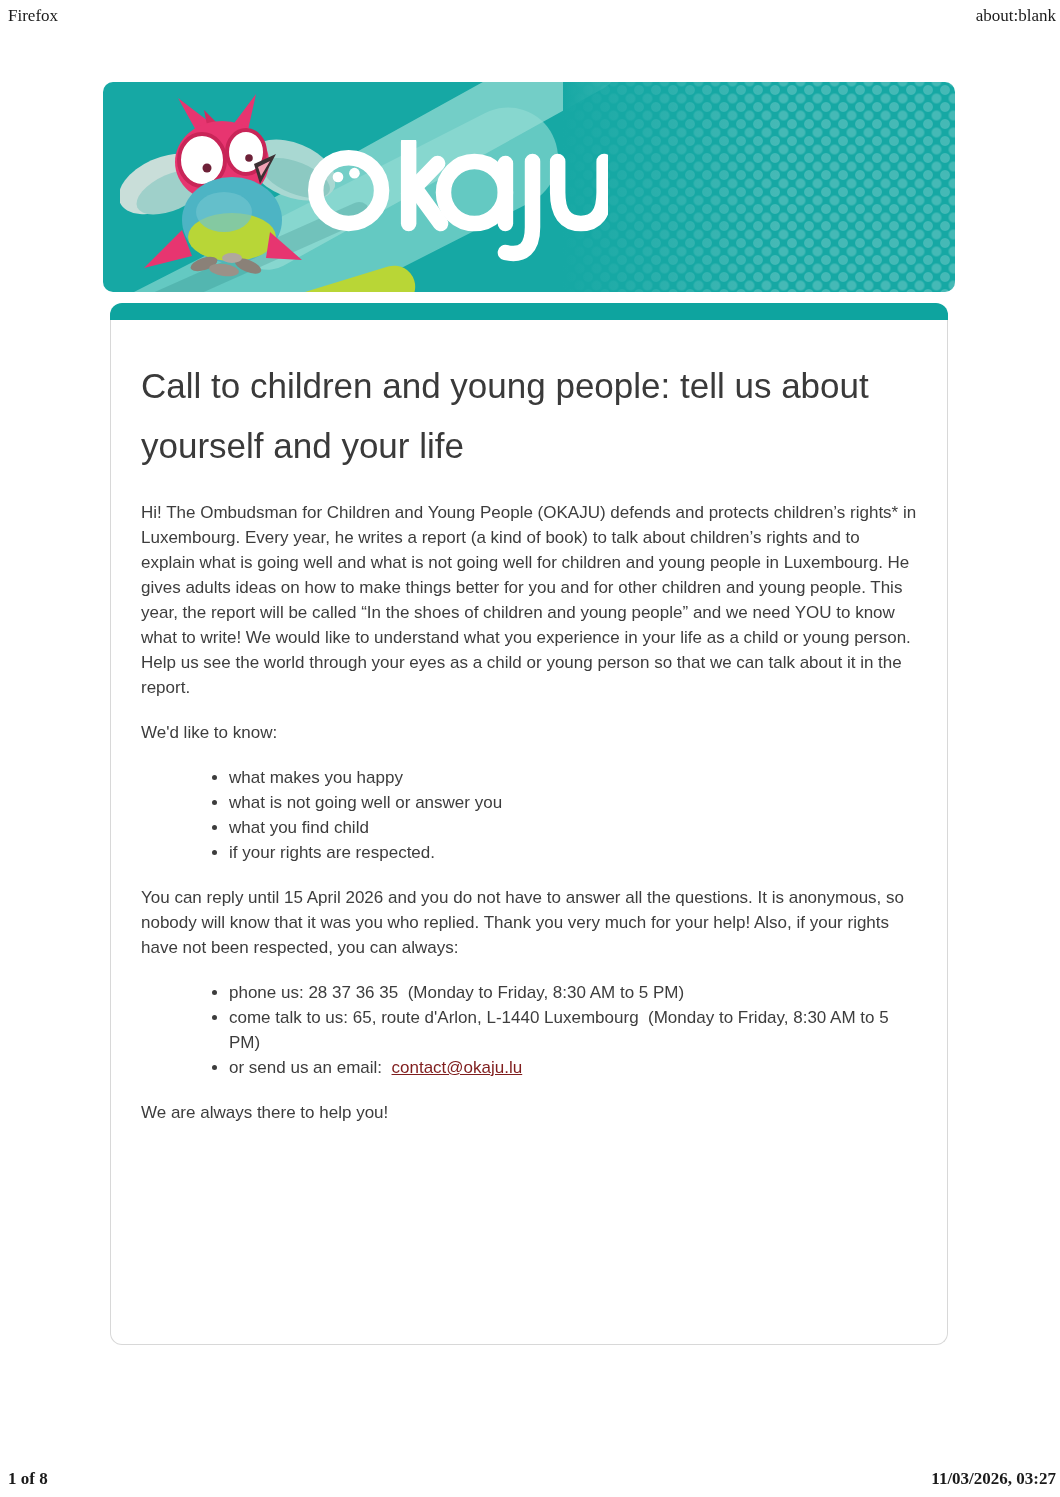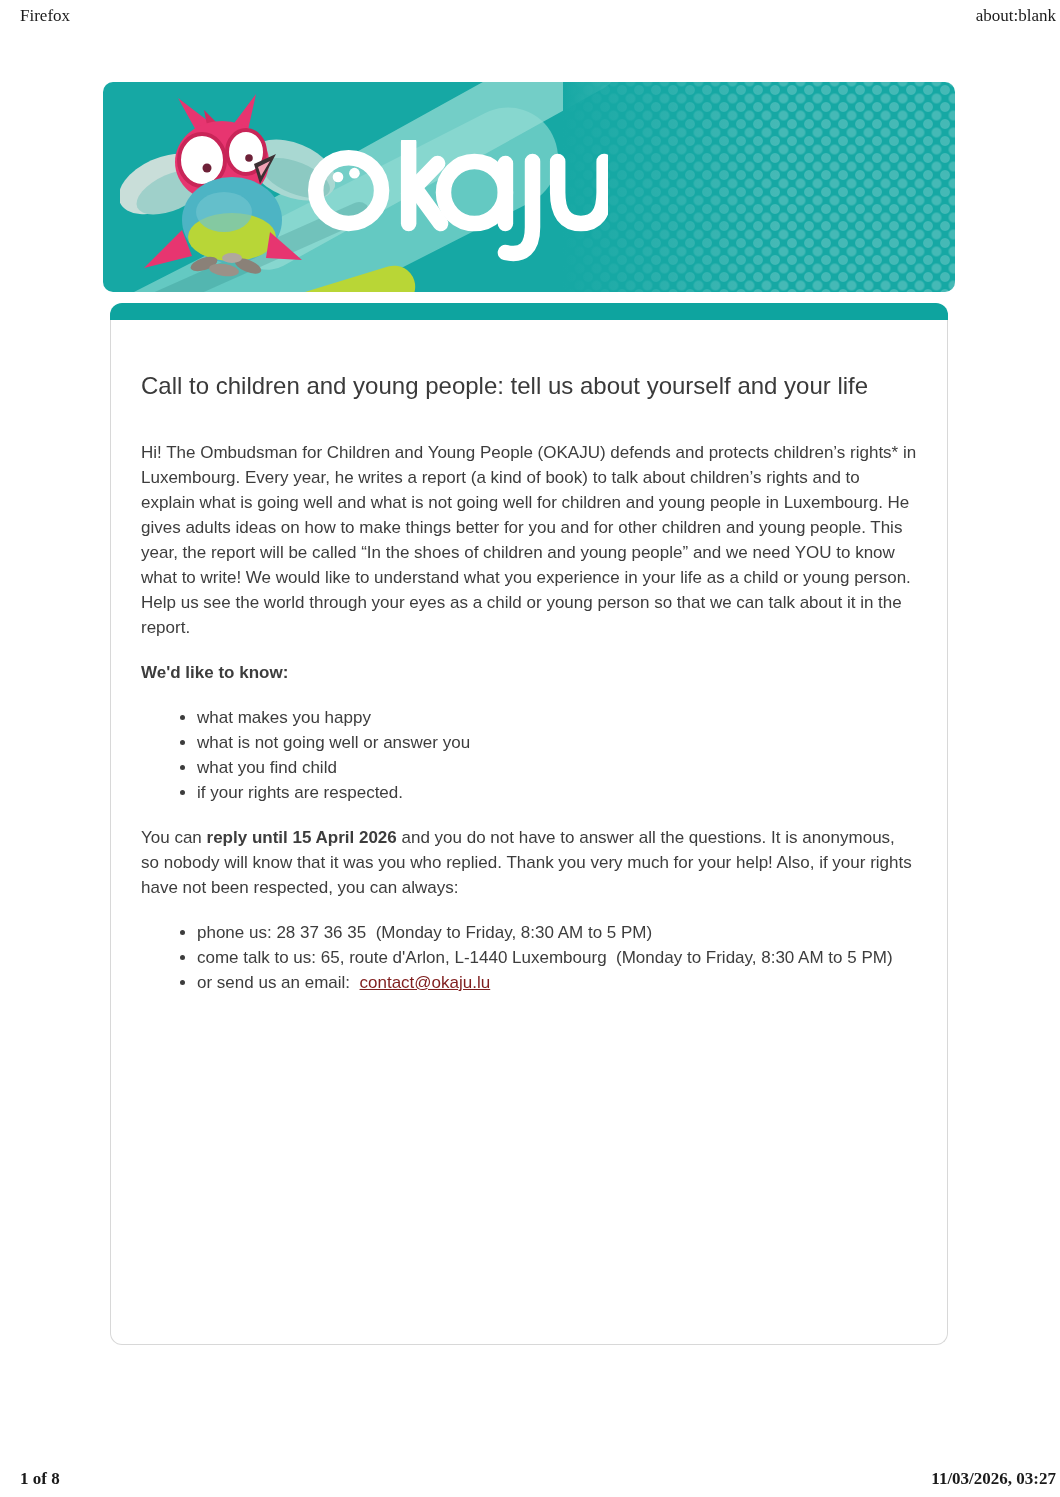--- a/index.html
+++ b/index.html
@@ -12,7 +12,7 @@
 
   
   .chrome-row {
-    position:absolute; left:20px; right:4px;
+    position:absolute; left:8px; right:4px;
     display:flex; justify-content:space-between;
     font-family:"Liberation Serif", serif; font-size:17px; color:#1a1a1a;
   }

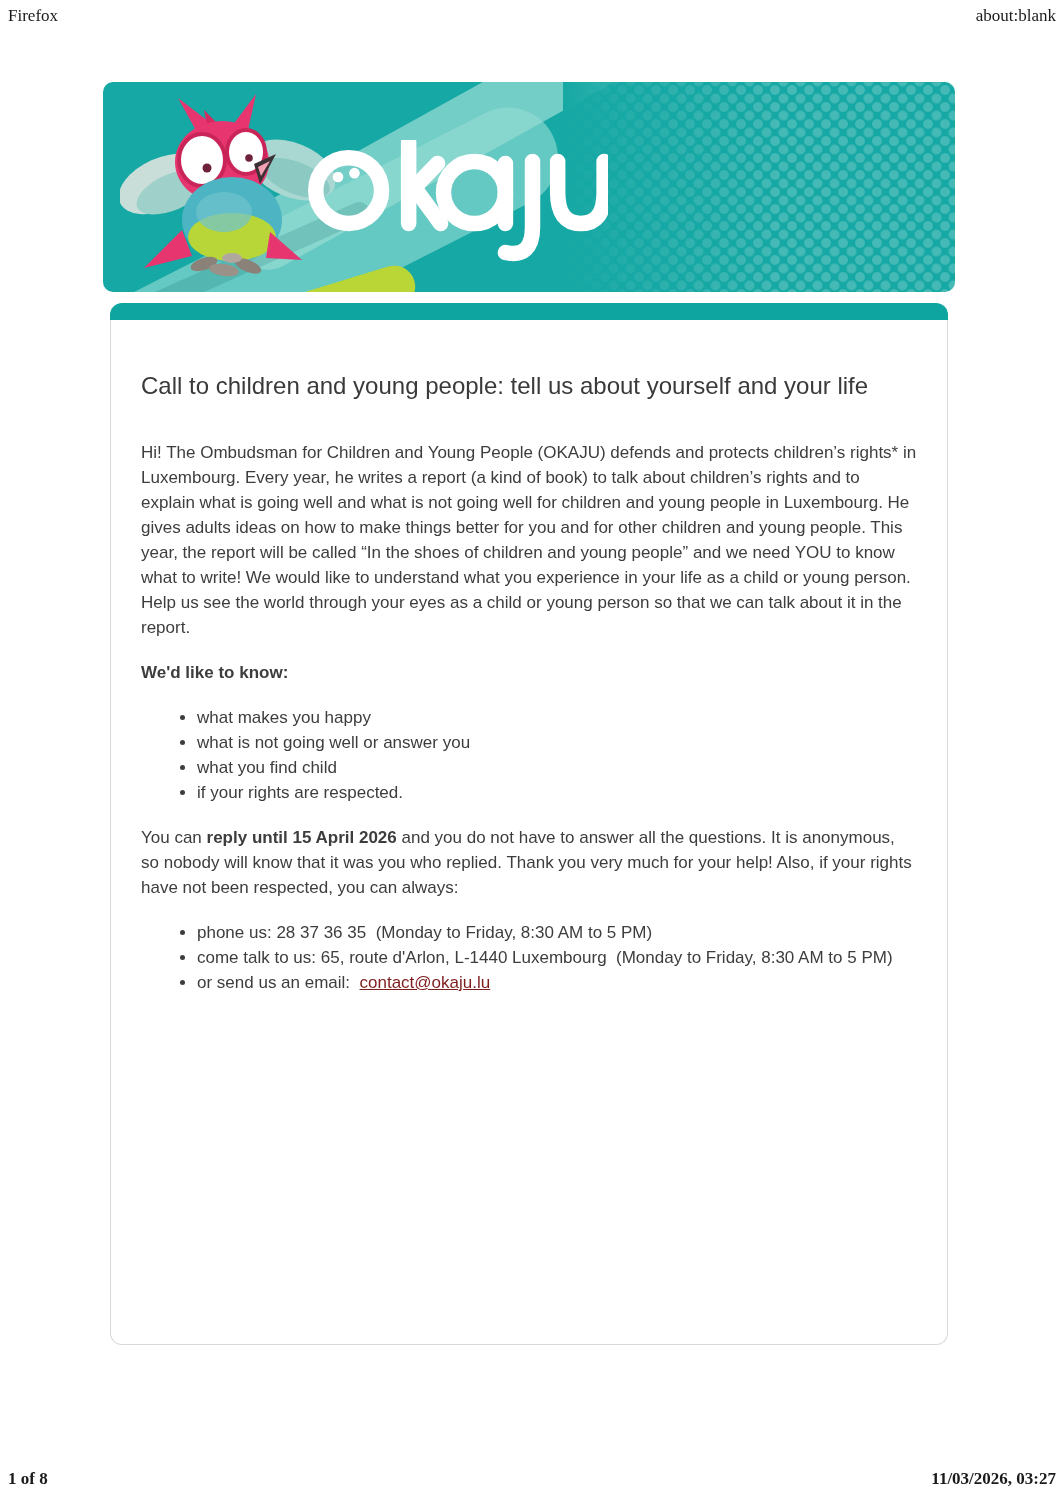--- a/index.html
+++ b/index.html
@@ -53,7 +53,7 @@
     min-height:1025px;
   }
   h1.card-title {
-    font-size:24px; font-weight:400; color:#3a3a3a; line-height:60px;
+    font-size:35px; font-weight:400; color:#3a3a3a; line-height:60px;
     margin-bottom:24px;
   }
   .card-body p, .card-body ul { font-size:17px; line-height:25px; color:#3d3d3d; }

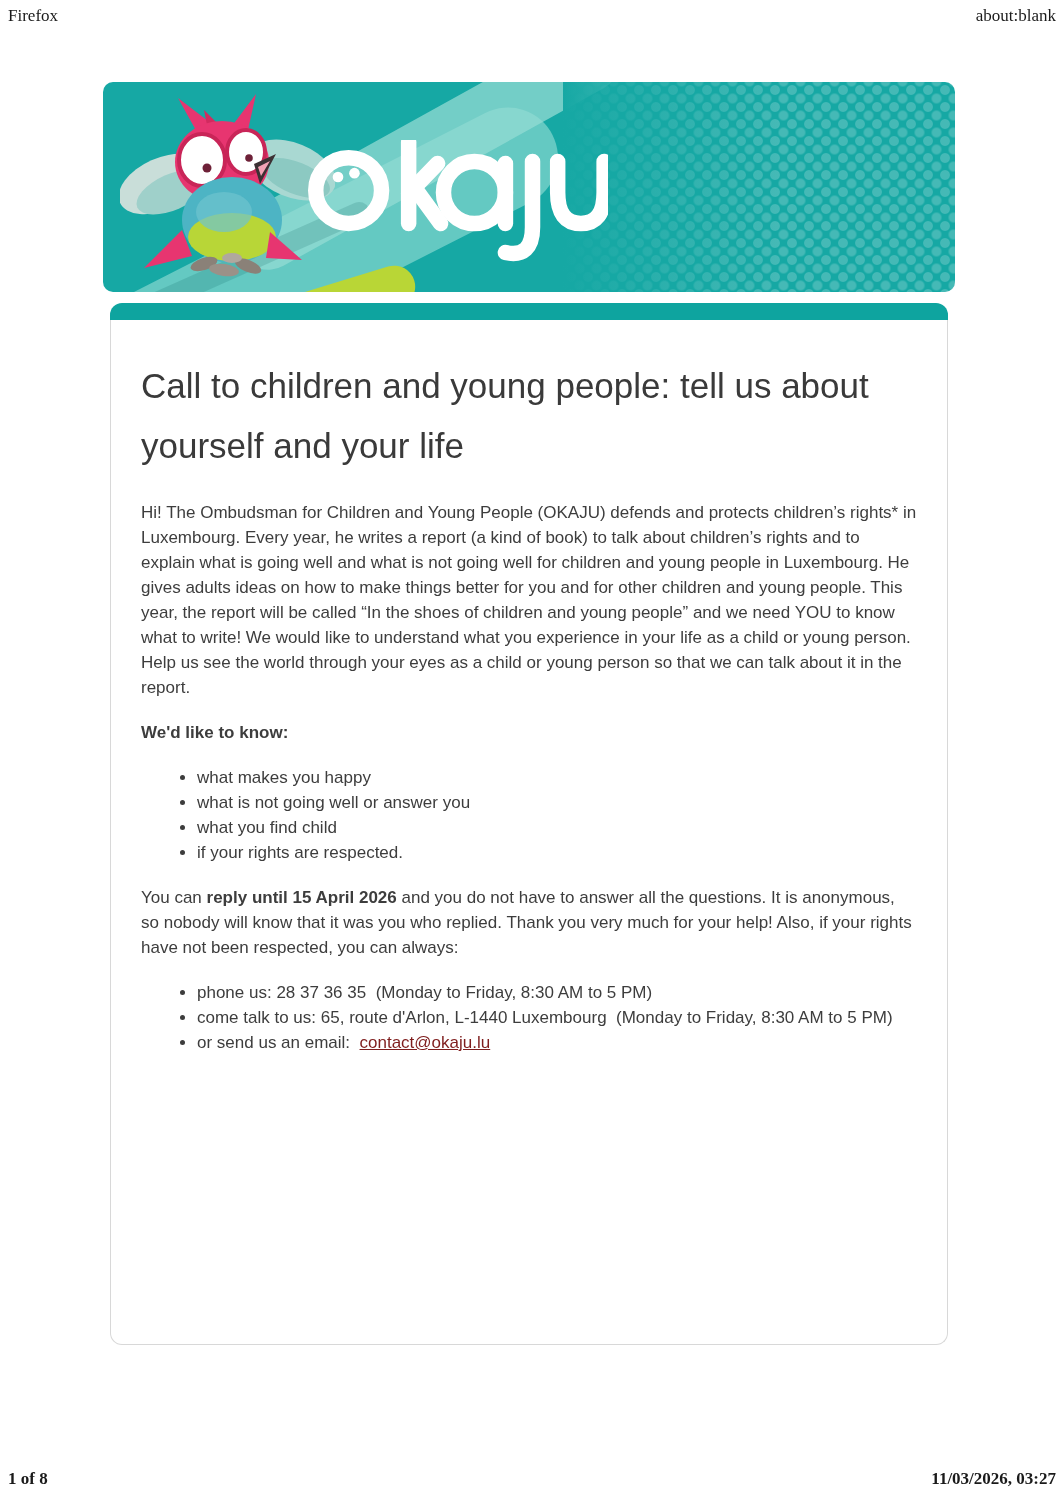--- a/index.html
+++ b/index.html
@@ -58,7 +58,7 @@
   }
   .card-body p, .card-body ul { font-size:17px; line-height:25px; color:#3d3d3d; }
   .card-body p { margin-top:20px; }
-  .bold { font-weight:bold; }
+  .bold { font-weight:normal; }
   ul.doc-list { margin-top:20px; margin-left:56px; }
   ul.doc-list li { margin:0; }
   a.doc-link { color:#7f1d1d; text-decoration:underline; }

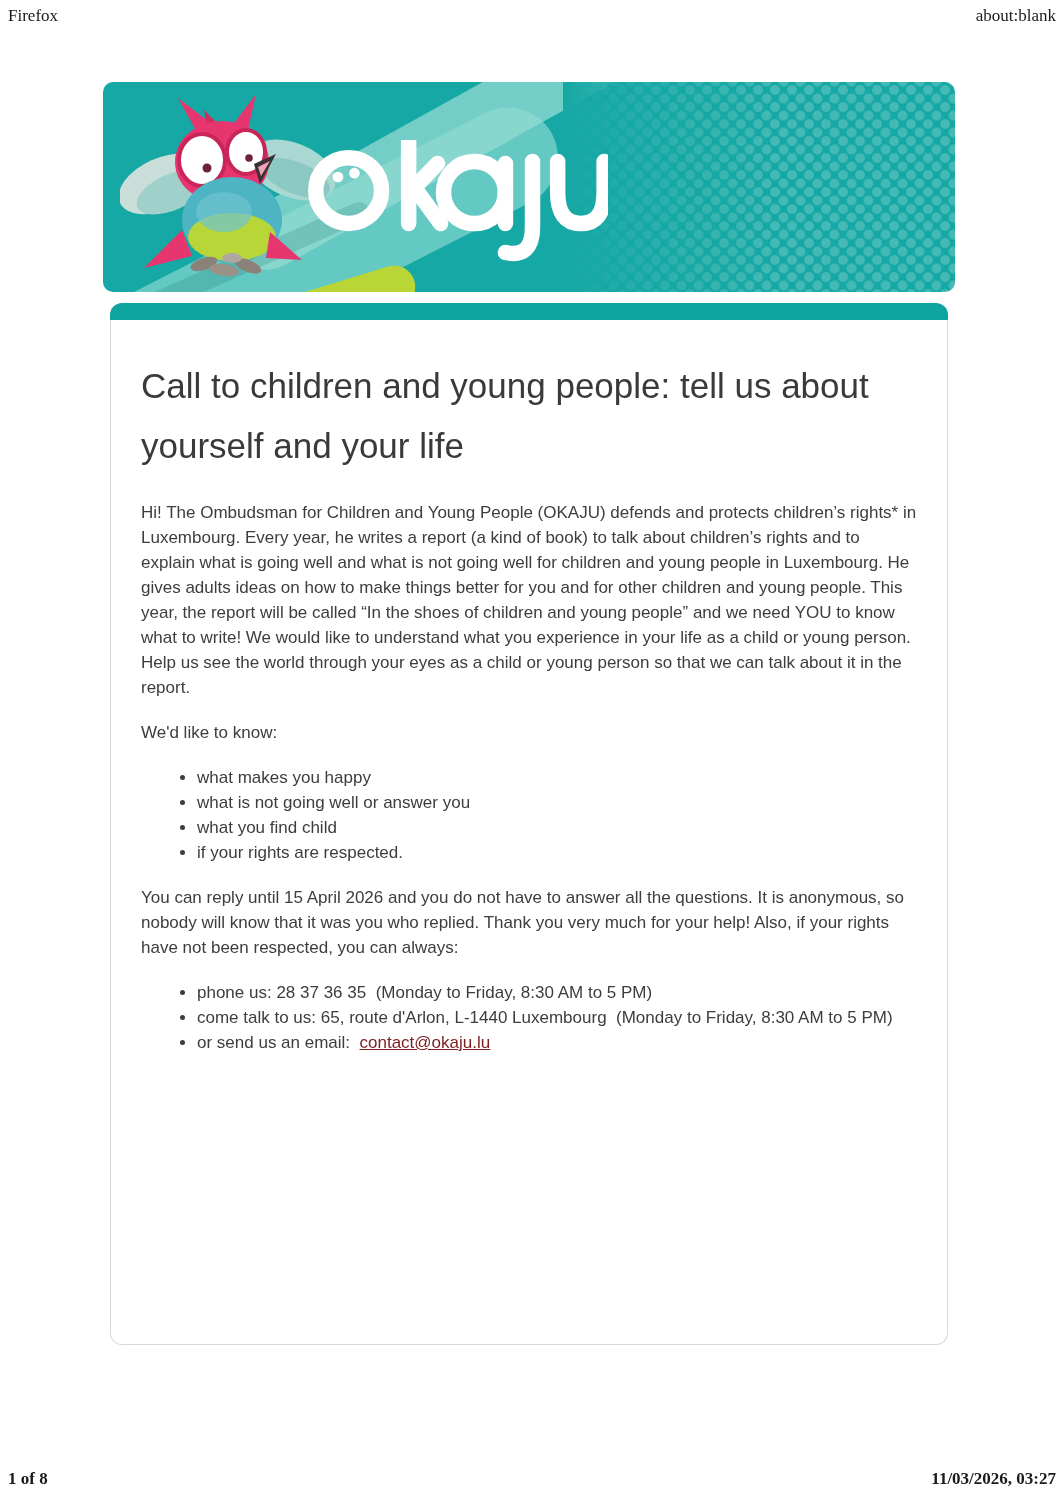--- a/index.html
+++ b/index.html
@@ -59,7 +59,7 @@
   .card-body p, .card-body ul { font-size:17px; line-height:25px; color:#3d3d3d; }
   .card-body p { margin-top:20px; }
   .bold { font-weight:normal; }
-  ul.doc-list { margin-top:20px; margin-left:56px; }
+  ul.doc-list { margin-top:20px; margin-left:88px; }
   ul.doc-list li { margin:0; }
   a.doc-link { color:#7f1d1d; text-decoration:underline; }
 </style>

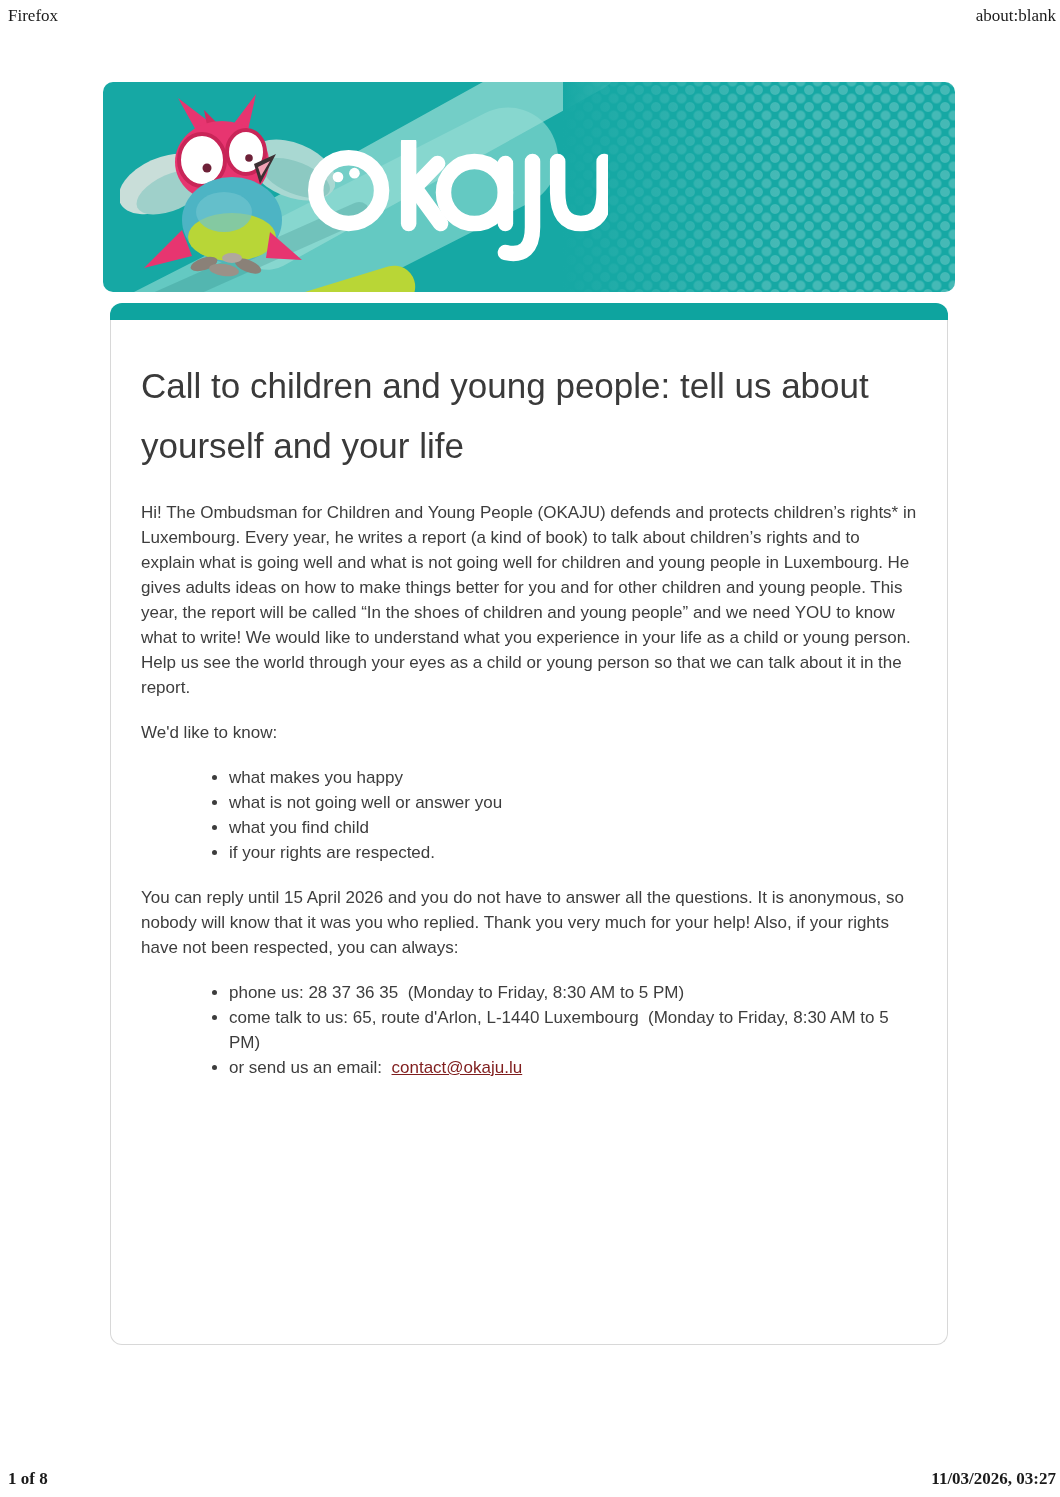--- a/index.html
+++ b/index.html
@@ -155,6 +155,7 @@
       <li><span>or send us an email:&nbsp; </span><a href="#" class="doc-link">contact@okaju.lu</a></li>
     </ul>
 
+    <p>We are always there to help you!</p>
 
 
   </div>

